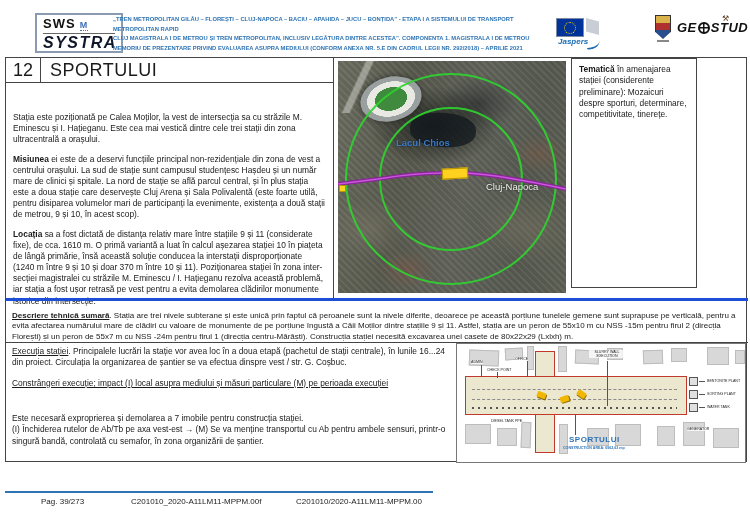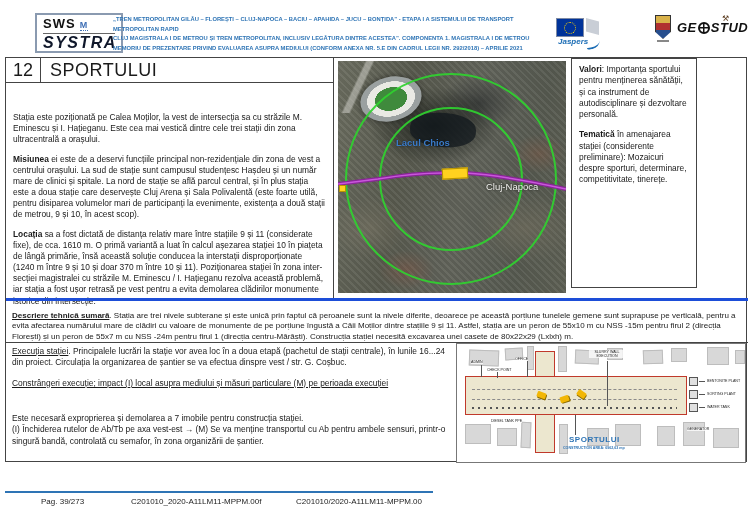--- a/index.html
+++ b/index.html
@@ -160,7 +160,6 @@
     </div>
 
     <div class="sidebar">
-      <p><b>Valori</b><span>: Importanța sportului pentru menținerea sănătății, și ca instrument de autodisciplinare și dezvoltare personală.</span></p>
       <p><b>Tematică</b><span> în amenajarea stației (considerente preliminare): Mozaicuri despre sporturi, determinare, competitivitate, tinerețe.</span></p>
     </div>
 

